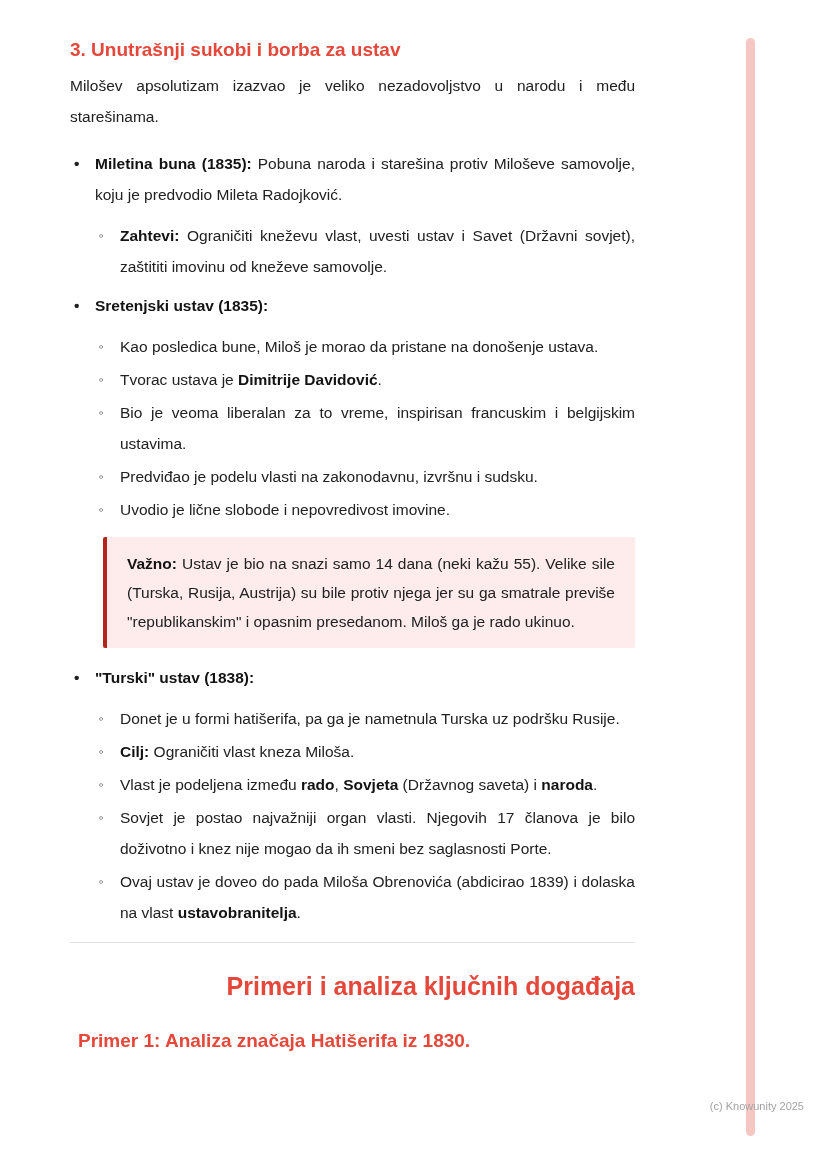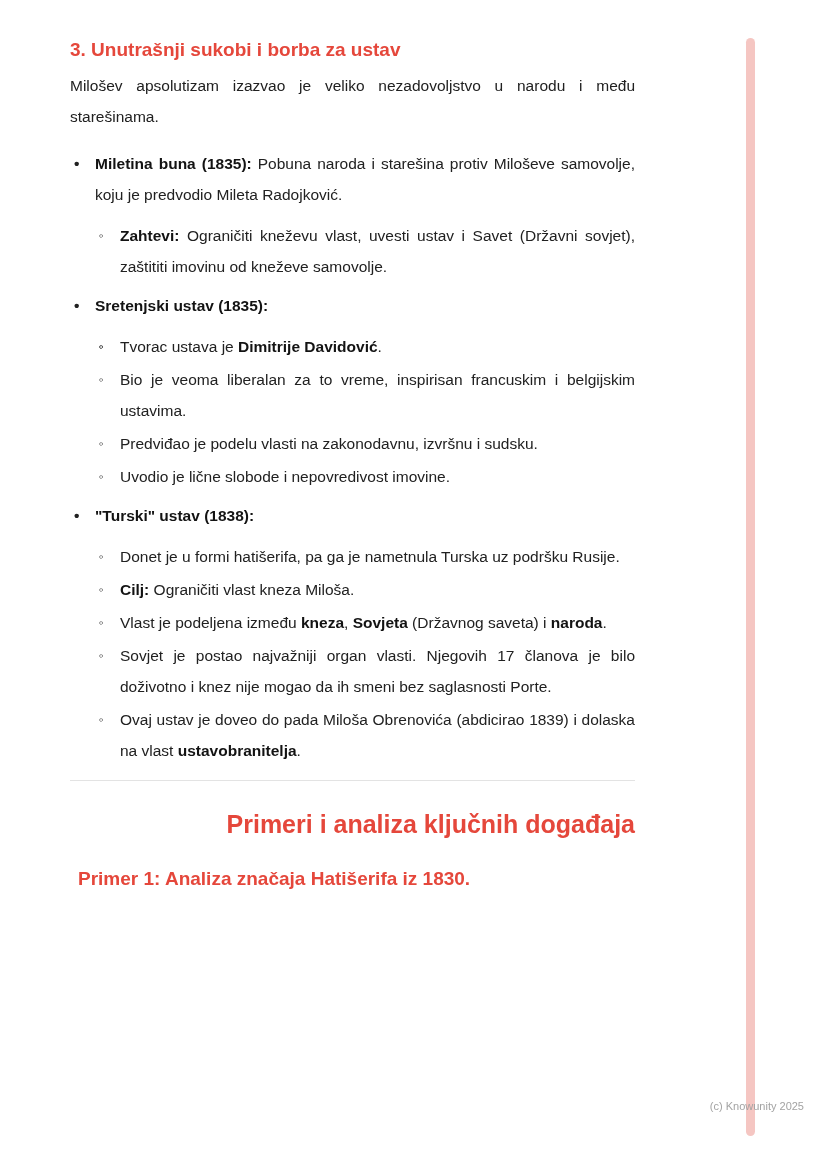--- a/index.html
+++ b/index.html
@@ -114,7 +114,7 @@
         <span class="marker1">•</span><strong>Sretenjski ustav (1835):</strong>
         <ul class="l2">
           <li>
-            <span class="marker2">◦</span>
+            <span class="marker2">◦</span><span>Kao posledica bune, Miloš je morao da pristane na donošenje ustava.</span>
           </li>
           <li>
             <span class="marker2">◦</span><span>Tvorac ustava je </span><strong>Dimitrije Davidović</strong><span>.</span>

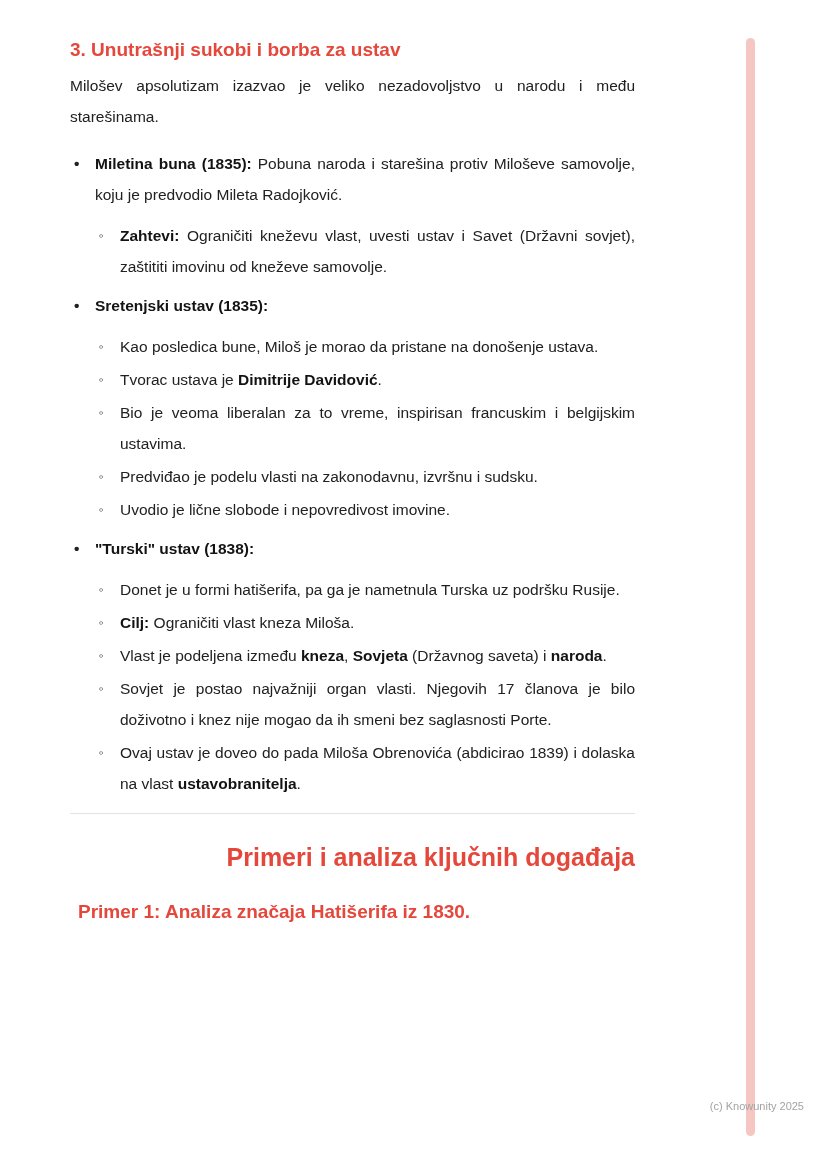--- a/index.html
+++ b/index.html
@@ -129,6 +129,9 @@
             <span class="marker2">◦</span><span>Uvodio je lične slobode i nepovredivost imovine.</span>
           </li>
         </ul>
+        <div class="callout">
+          <strong>Važno:</strong><span> Ustav je bio na snazi samo 14 dana (neki kažu 55). Velike sile (Turska, Rusija, Austrija) su bile protiv njega jer su ga smatrale previše "republikanskim" i opasnim presedanom. Miloš ga je rado ukinuo.</span>
+        </div>
       </li>
 
       <li>

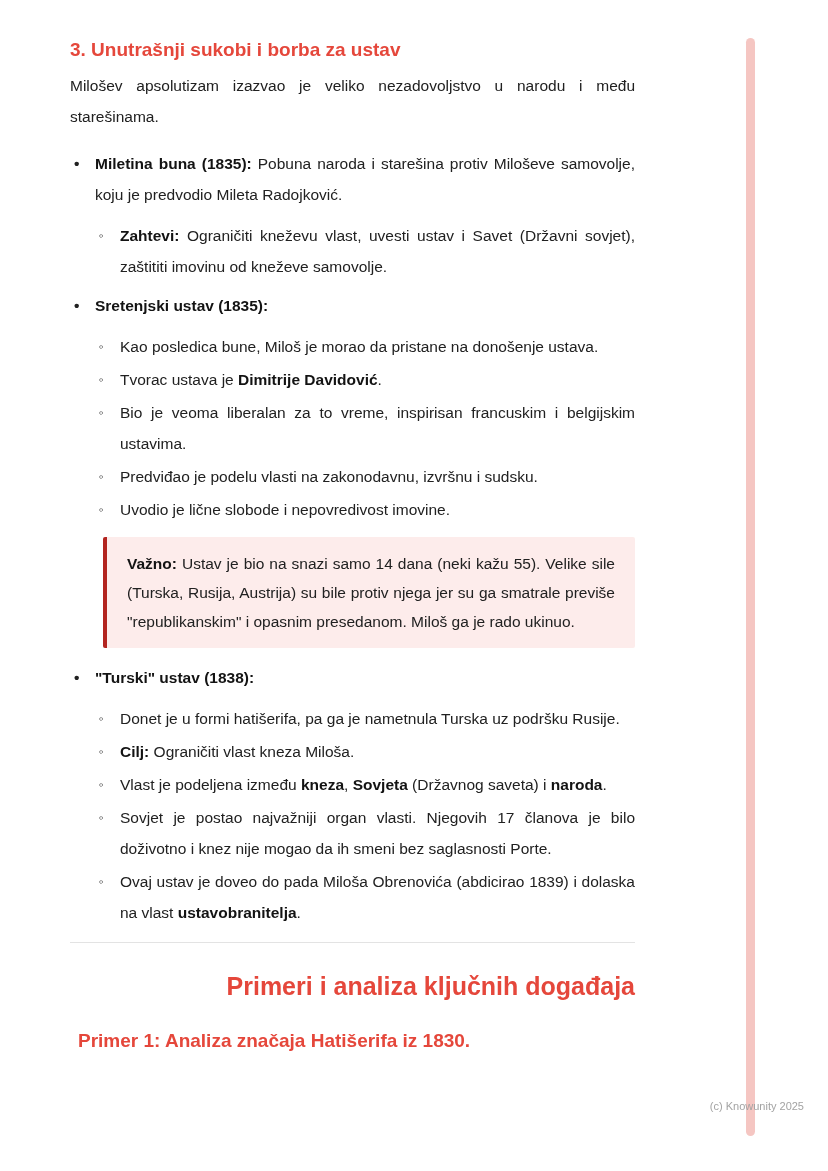--- a/index.html
+++ b/index.html
@@ -144,7 +144,7 @@
             <span class="marker2">◦</span><strong>Cilj:</strong><span> Ograničiti vlast kneza Miloša.</span>
           </li>
           <li>
-            <span class="marker2">◦</span><span>Vlast je podeljena između </span><strong>kneza</strong><span>, </span><strong>Sovjeta</strong><span> (Državnog saveta) i </span><strong>naroda</strong><span>.</span>
+            <span class="marker2">◦</span><span>Vlast je podeljena između </span><strong>rado</strong><span>, </span><strong>Sovjeta</strong><span> (Državnog saveta) i </span><strong>naroda</strong><span>.</span>
           </li>
           <li>
             <span class="marker2">◦</span><span>Sovjet je postao najvažniji organ vlasti. Njegovih 17 članova je bilo doživotno i knez nije mogao da ih smeni bez saglasnosti Porte.</span>

